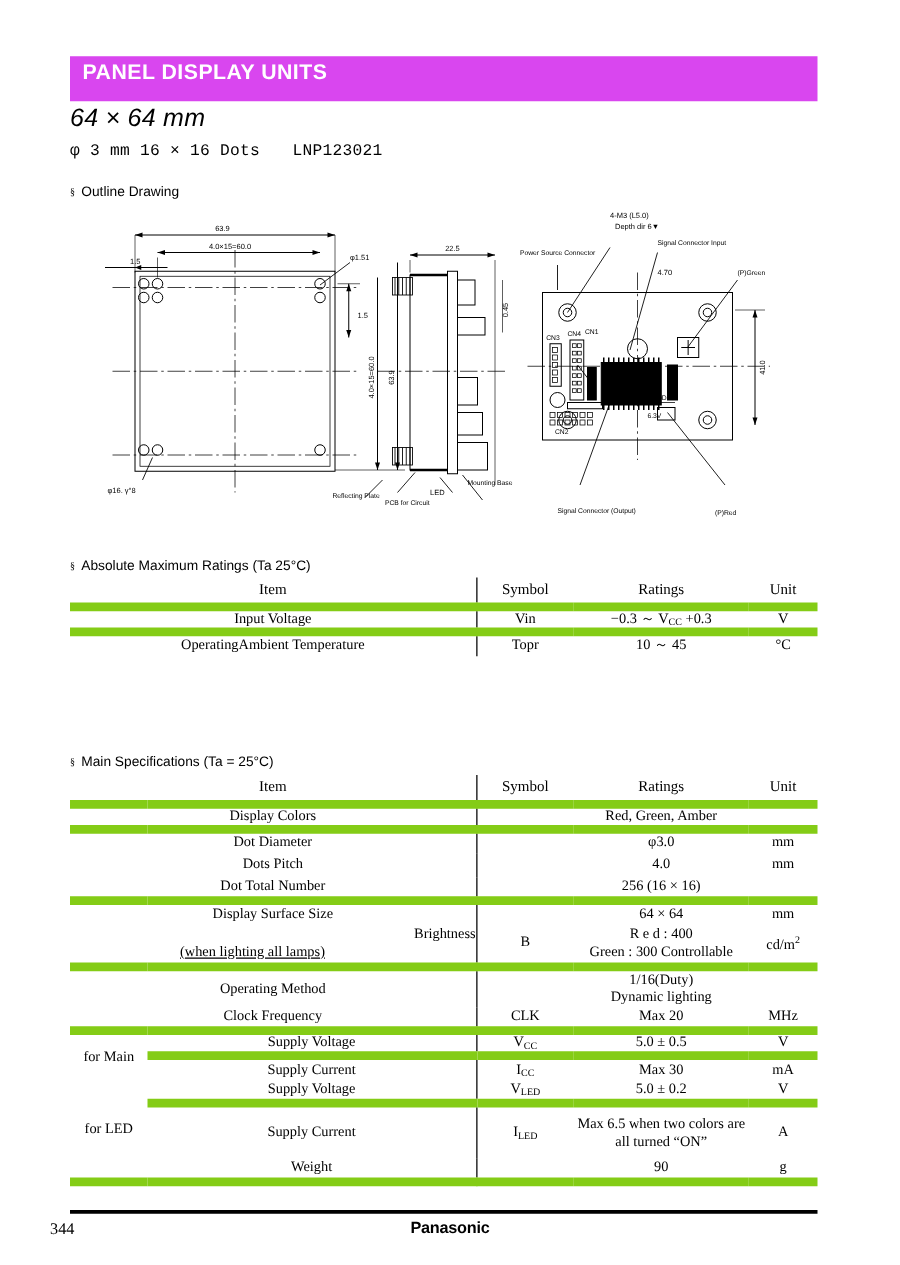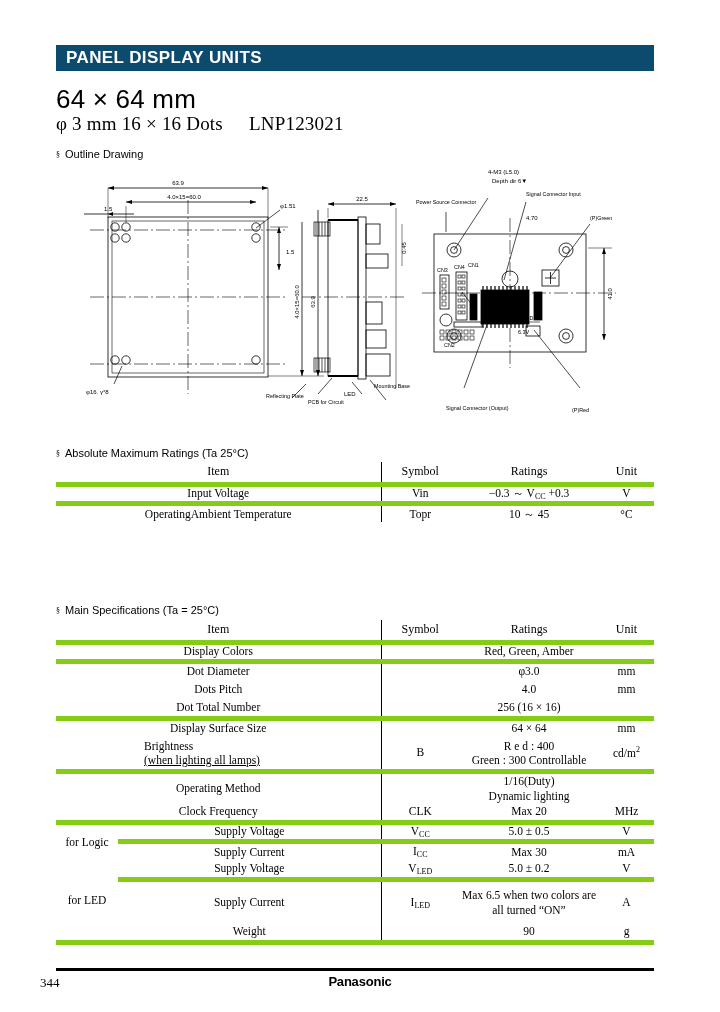--- a/index.html
+++ b/index.html
@@ -16,8 +16,8 @@
   }
   
   .hdr-bar{
-    position:absolute;left:56px;top:45px;width:598px;height:26px;
-    background:#0c4a6e;
+    position:absolute;left:56px;top:45px;width:598px;height:36px;
+    background:#d946ef;
   }
   .hdr-bar span{
     position:absolute;left:10px;top:3px;

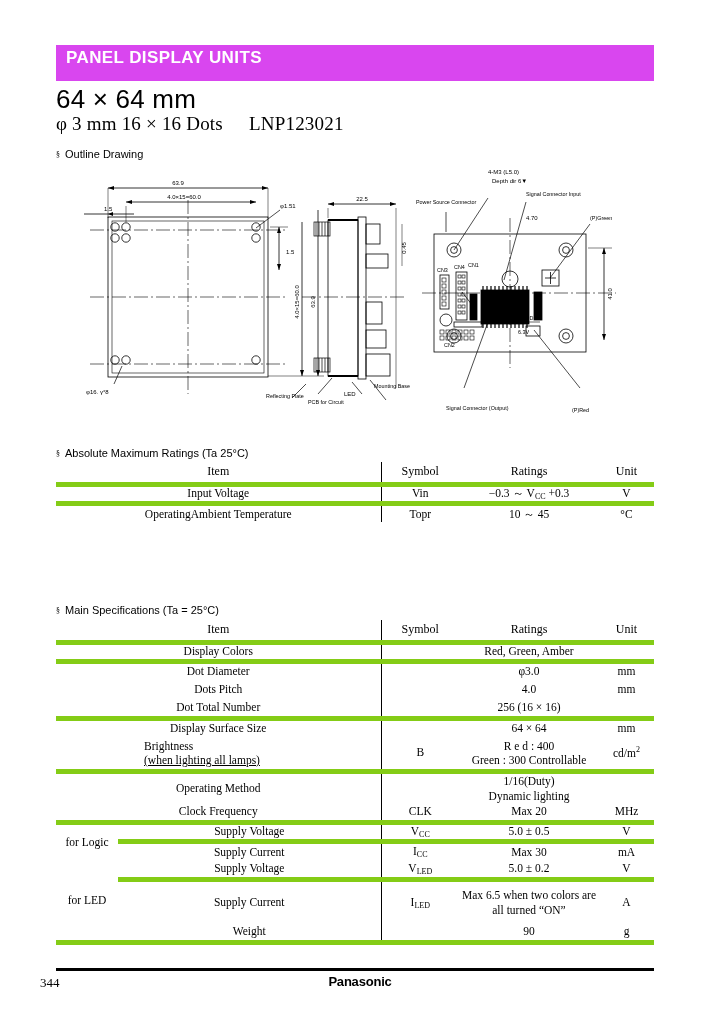--- a/index.html
+++ b/index.html
@@ -28,7 +28,7 @@
   .title1{
     position:absolute;left:56px;top:84px;
     font-family:"Liberation Sans", sans-serif;
-    font-size:26px;font-weight:normal;letter-spacing:.2px;
+    font-size:20px;font-weight:normal;letter-spacing:.2px;font-style:italic;
   }
   .title2{
     position:absolute;left:56px;top:113px;

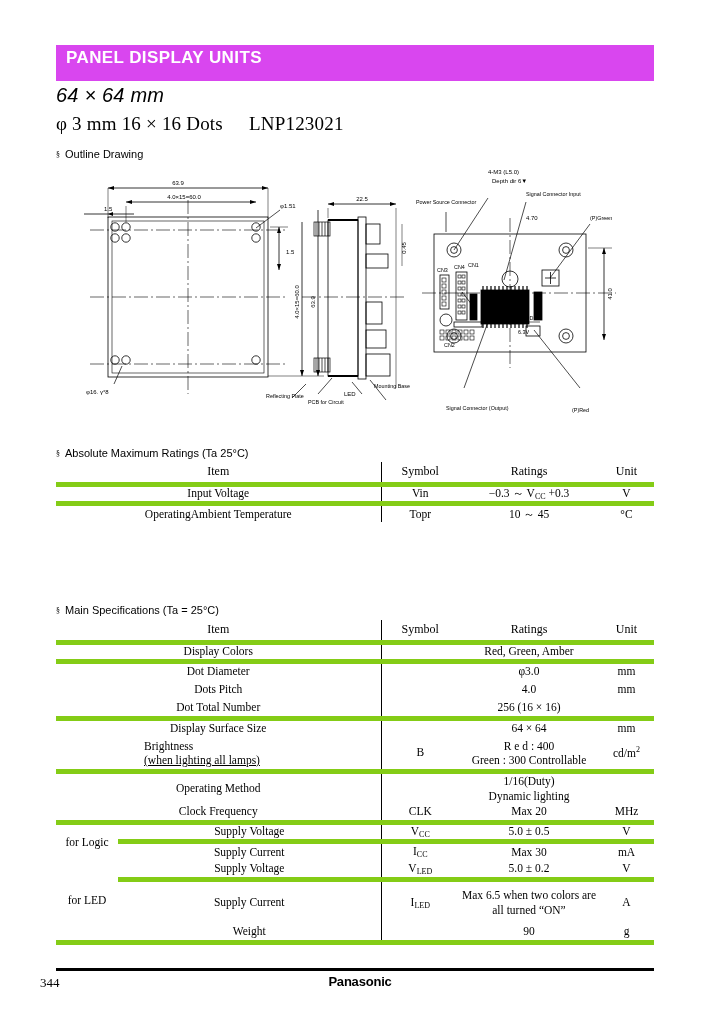--- a/index.html
+++ b/index.html
@@ -32,8 +32,8 @@
   }
   .title2{
     position:absolute;left:56px;top:113px;
-    font-family:Liberation Serif, serif;
-    font-size:19px;font-weight:normal;letter-spacing:.2px;
+    font-family:Liberation Mono, monospace;
+    font-size:13px;font-weight:normal;letter-spacing:.2px;
   }
   .title2 .pn{margin-left:26px;}
   

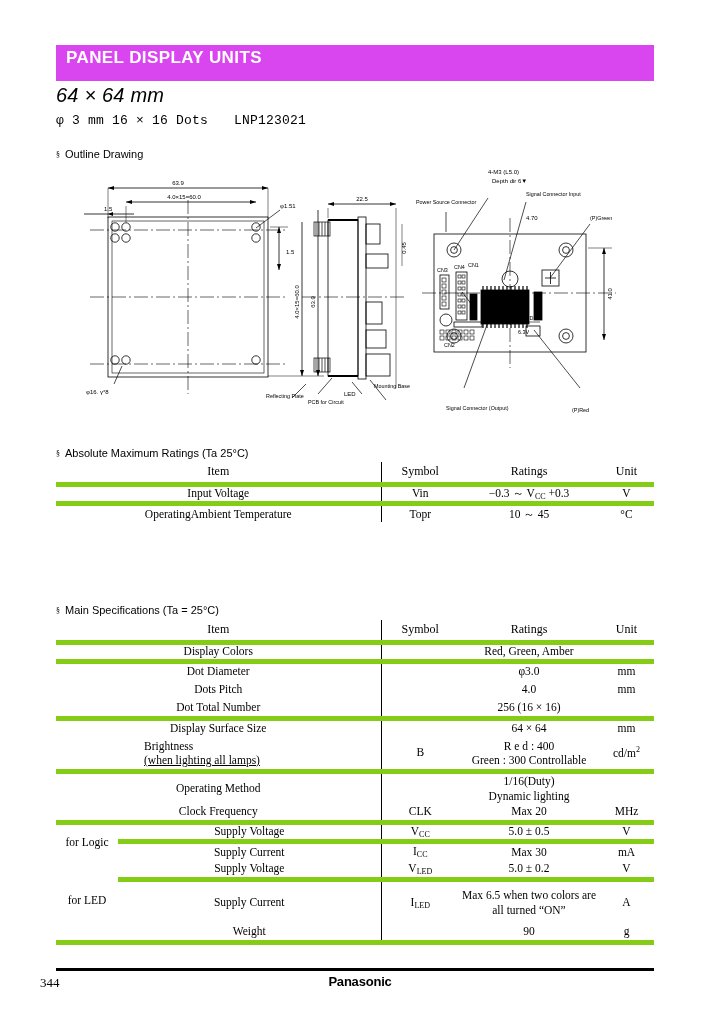--- a/index.html
+++ b/index.html
@@ -71,7 +71,7 @@
     position:absolute;left:56px;top:620px;width:598px;
   }
   .hdrow td{font-size:12px;padding:3px 0 3px;}
-  .bb{border-bottom:5px solid #84cc16;}
+  .bb{border-bottom:7px solid #84cc16;}
   .bl{border-left:1px solid #000;}
   .rowh{height:19px;}
   .sub{font-size:8px;vertical-align:-2px;}

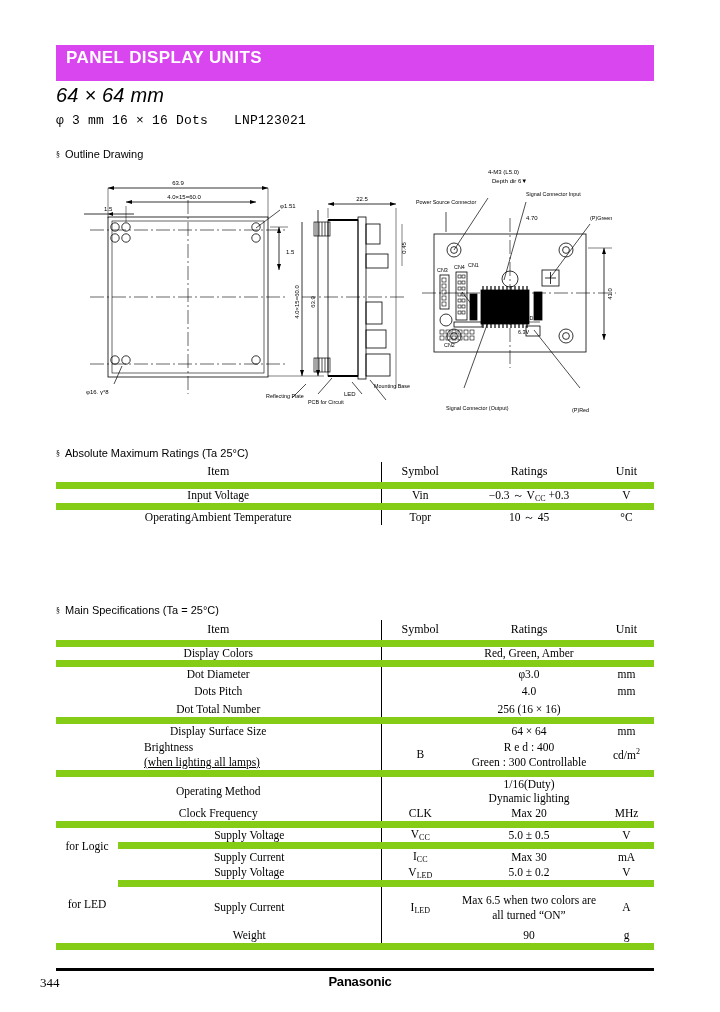--- a/index.html
+++ b/index.html
@@ -454,7 +454,7 @@
 
       <tr class="bb" style="height:34px">
         <td colspan="2" class="two-line">
-          <div style="text-align:left;padding-left:88px;">Brightness</div>
+          <div style="text-align:right;padding-left:88px;">Brightness</div>
           <div style="text-align:left;padding-left:88px;text-decoration:underline;">(when lighting all lamps)</div>
         </td>
         <td class="bl">B</td>

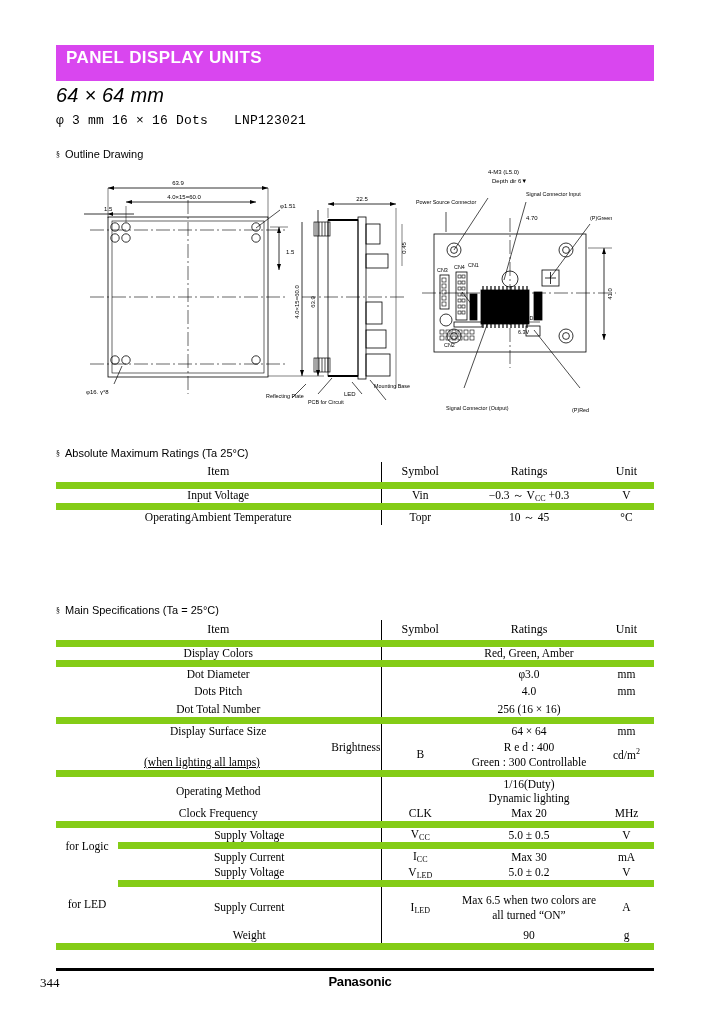--- a/index.html
+++ b/index.html
@@ -483,7 +483,7 @@
       </tr>
 
       <tr class="rowh">
-        <td rowspan="2">for Logic</td>
+        <td rowspan="2">for Main</td>
         <td class="bb">Supply Voltage</td>
         <td class="bl bb"><span>V</span><span class="sub">CC</span></td>
         <td class="bb">5.0 ± 0.5</td>

